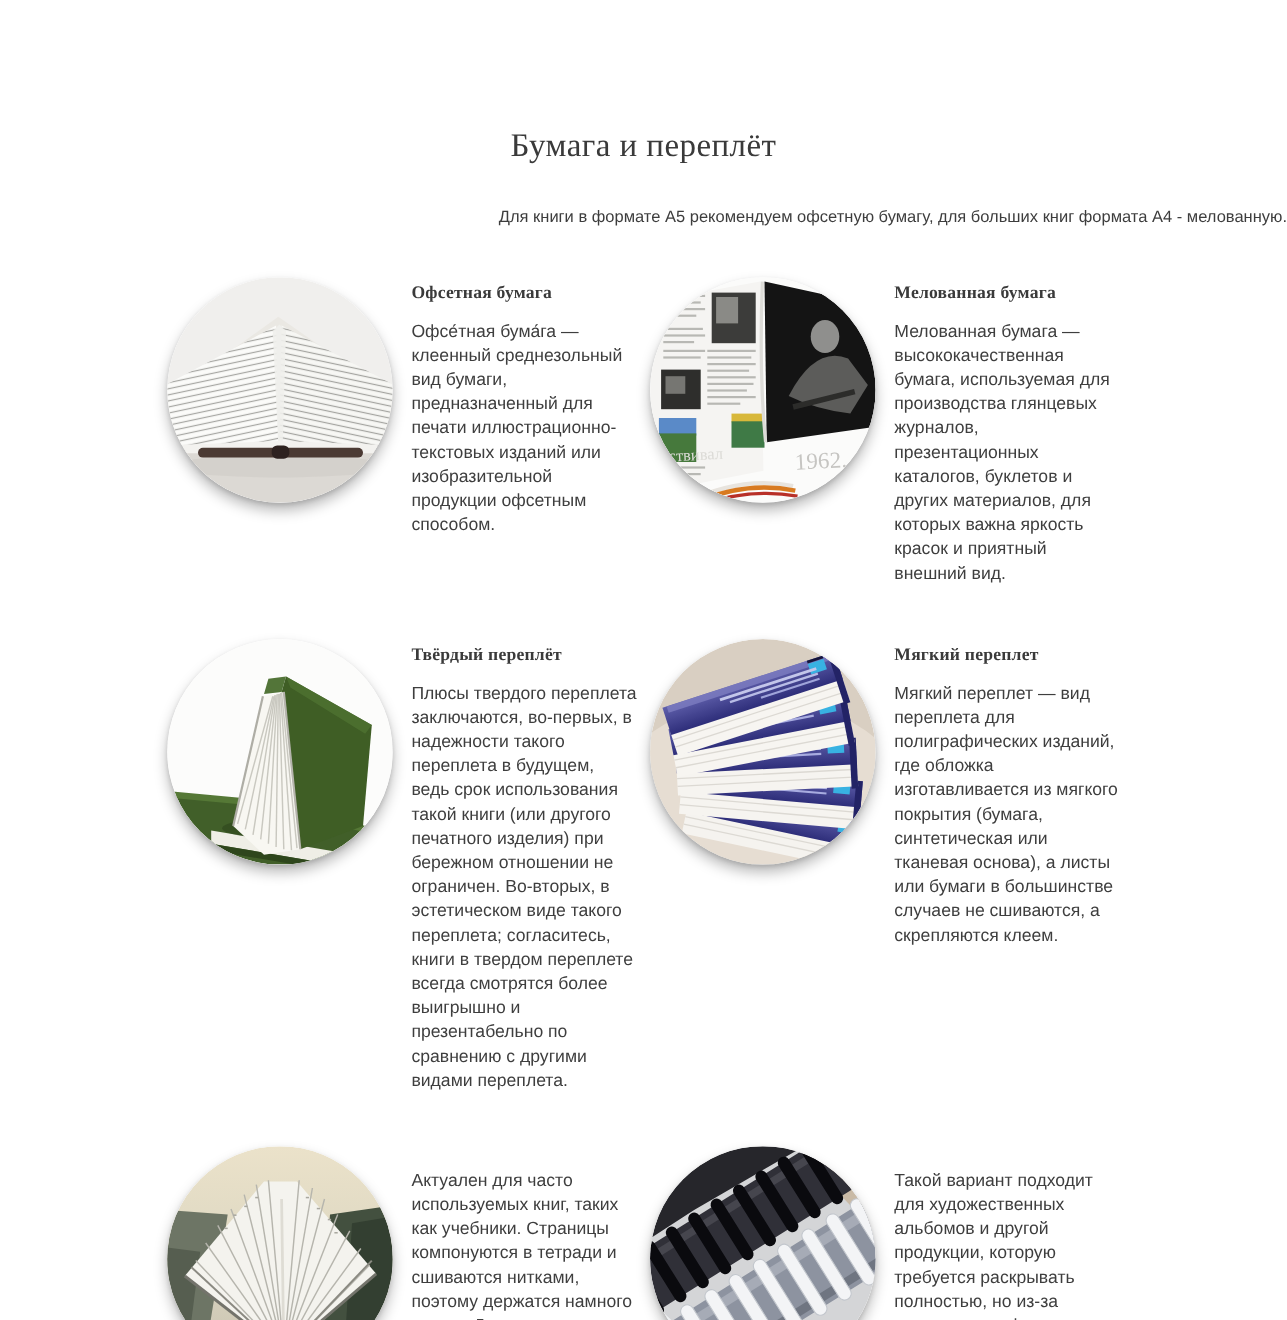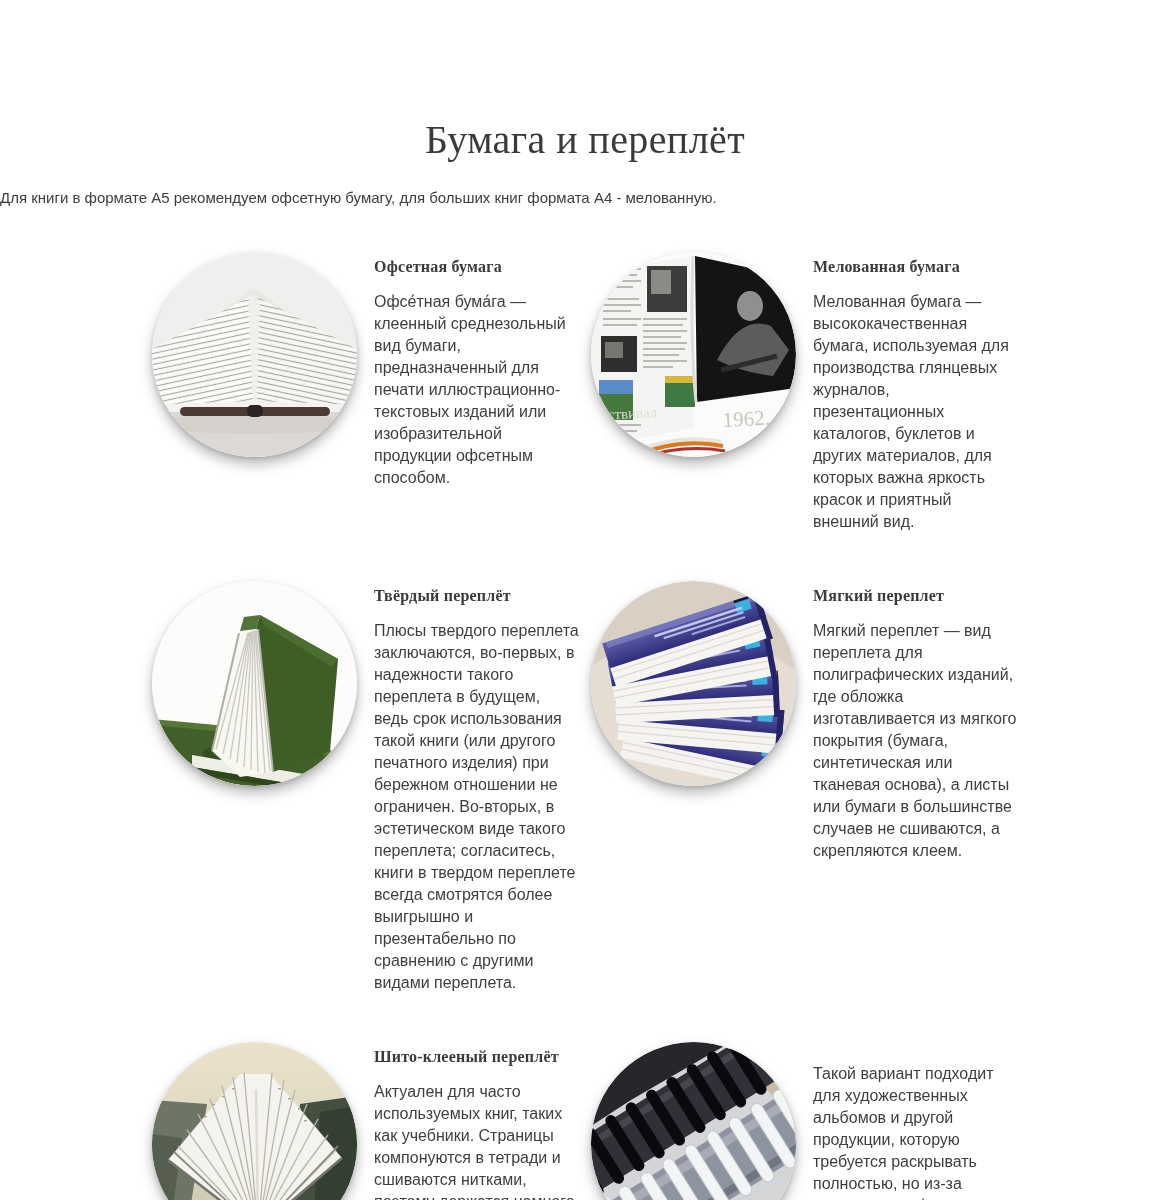--- a/index.html
+++ b/index.html
@@ -12,7 +12,7 @@
   .page { width:1170px; padding-top:116px; padding-bottom:70px; }
   .page-title {
     font-family:"Liberation Serif","DejaVu Serif",serif;
-    font-weight:400; font-size:40px; color:#3a3a3a;
+    font-weight:400; font-size:30px; color:#3a3a3a;
     text-align:center; letter-spacing:.4px;
   }
   .page-subtitle {

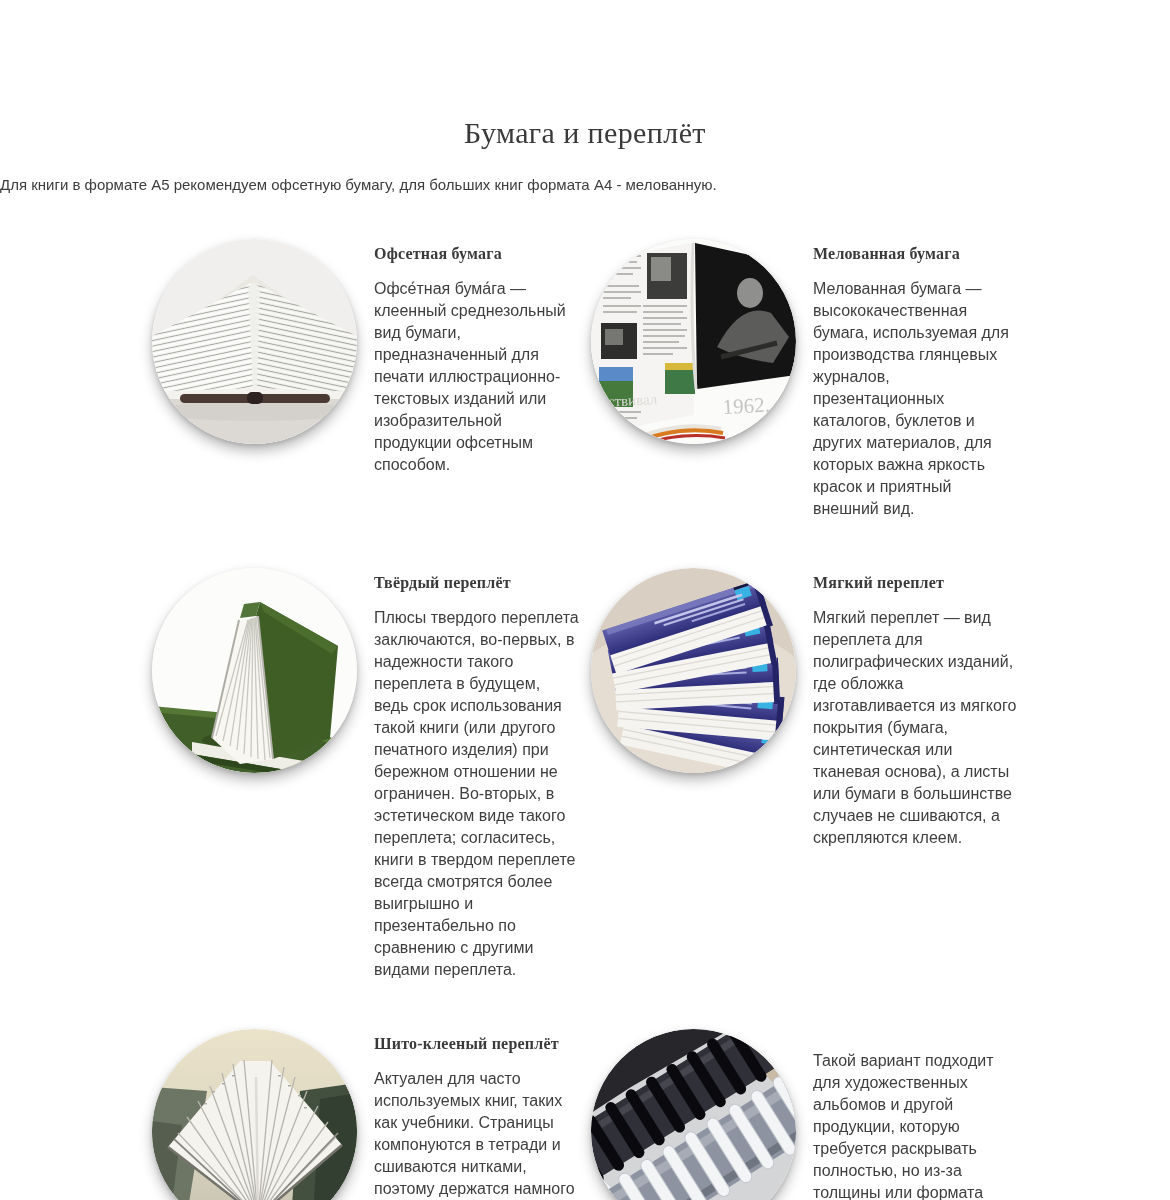--- a/index.html
+++ b/index.html
@@ -16,8 +16,8 @@
     text-align:center; letter-spacing:.4px;
   }
   .page-subtitle {
-    margin-top:25px; font-size:15px; line-height:20px;
-    color:#3d3d3d; text-align:left;
+    margin-top:38px; font-size:15px; line-height:20px;
+    color:#3d3d3d; text-align:right;
   }
   .grid {
     width:866px; margin:44px auto 0;

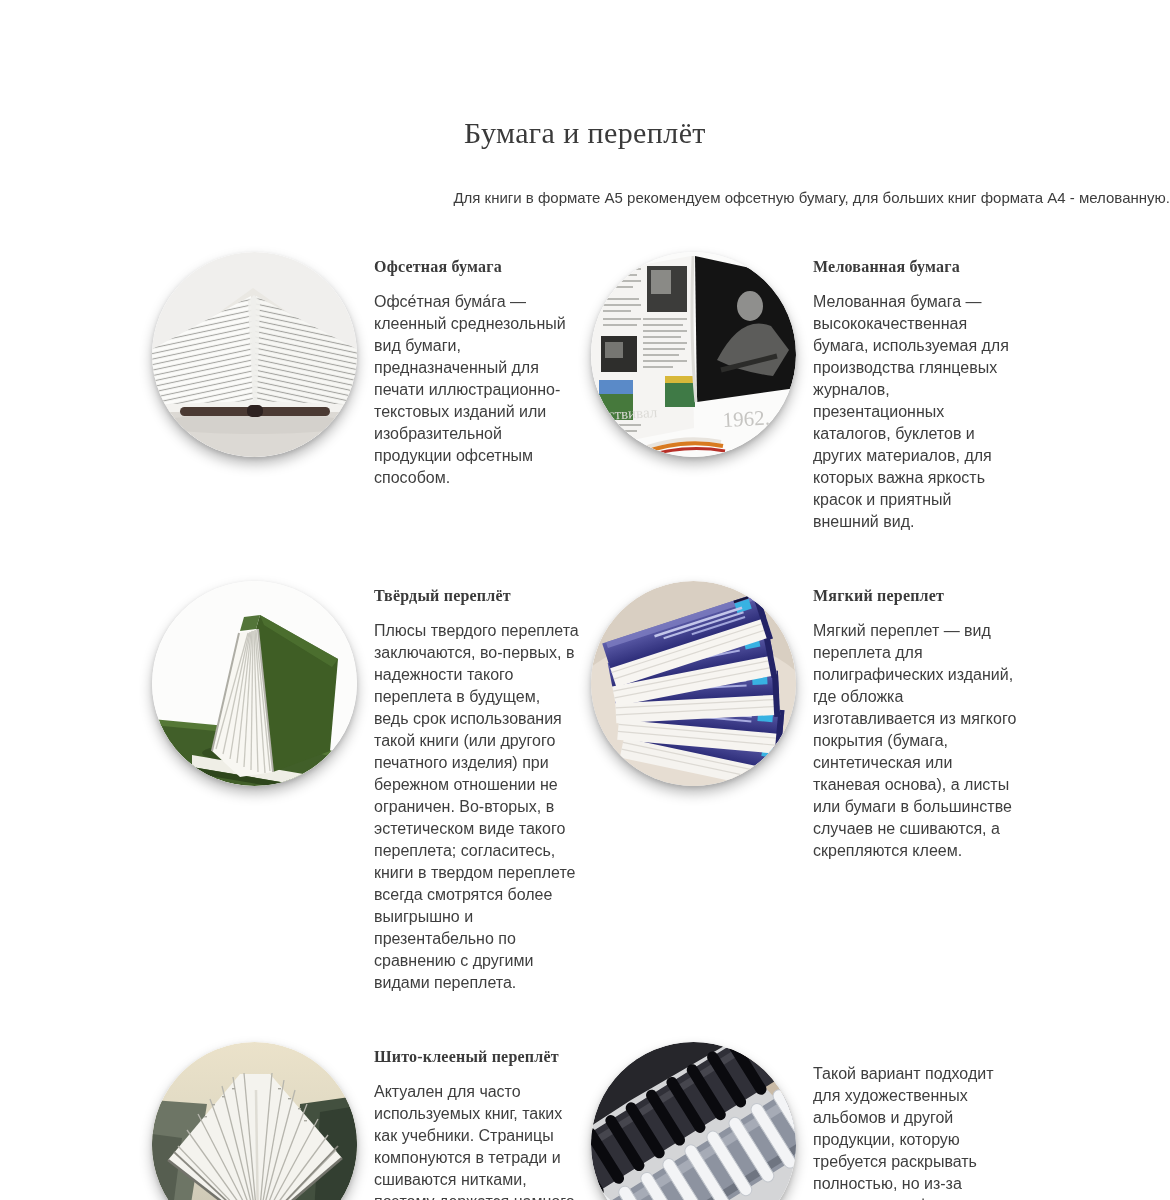--- a/index.html
+++ b/index.html
@@ -331,7 +331,6 @@
         </svg>
       </div>
       <div class="item-content">
-        <h2 class="item-title">Шито-клееный переплёт</h2>
         <p class="item-body">Актуален для часто используемых книг, таких как учебники. Страницы компонуются в тетради и сшиваются нитками, поэтому держатся намного лучше. Для дополнительной защиты закажите ламинирование обложки или её покрытие УФ-лаком.</p>
       </div>
     </article>

